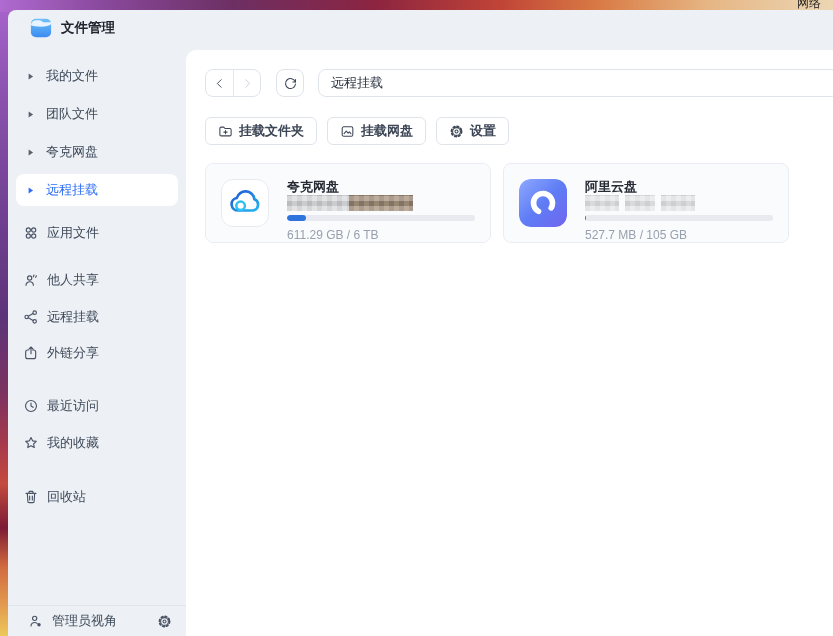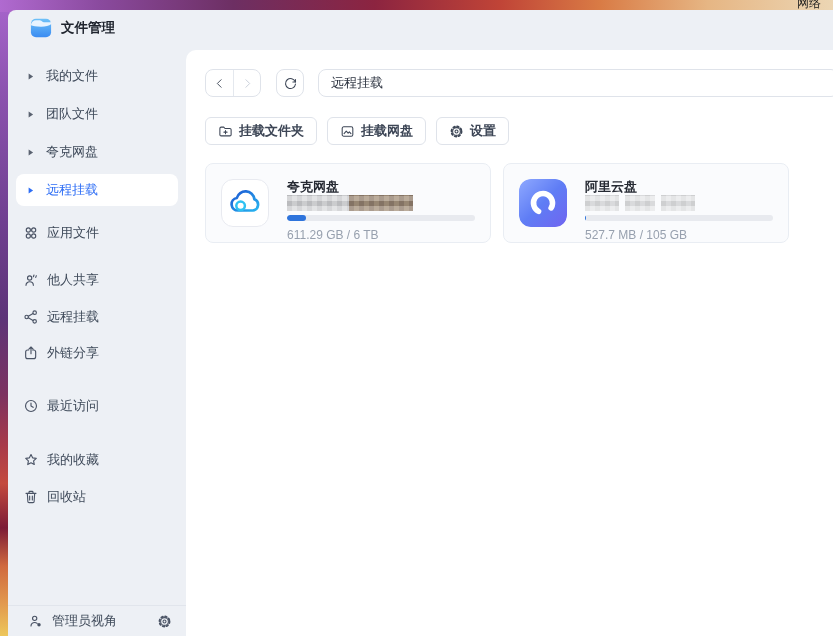--- a/index.html
+++ b/index.html
@@ -220,7 +220,7 @@
       </span>
       <span>最近访问</span>
     </div>
-    <div class="nav-item" style="top:394px">
+    <div class="nav-item" style="top:377px">
       <span class="ic" style="margin-left:-3px">
         <svg class="stroke" viewBox="0 0 24 24">
             <path d="M12 3.8l2.4 5 5.5.7-4 3.8 1 5.5-4.9-2.7-4.9 2.7 1-5.5-4-3.8 5.5-.7z"></path>

